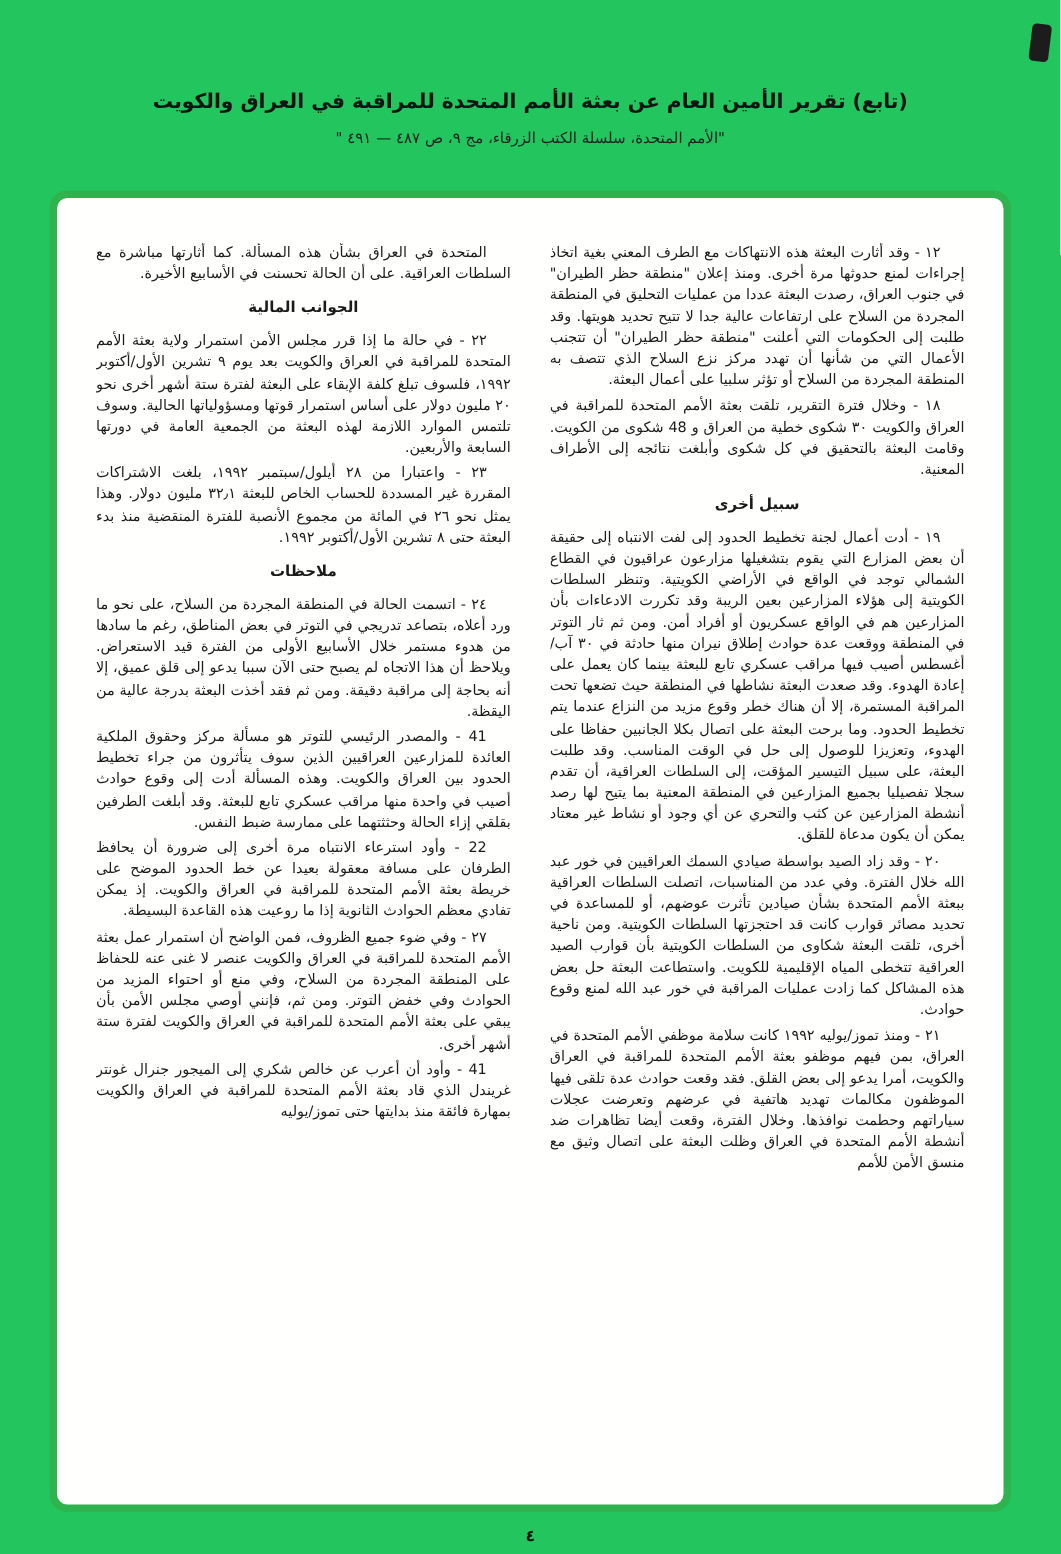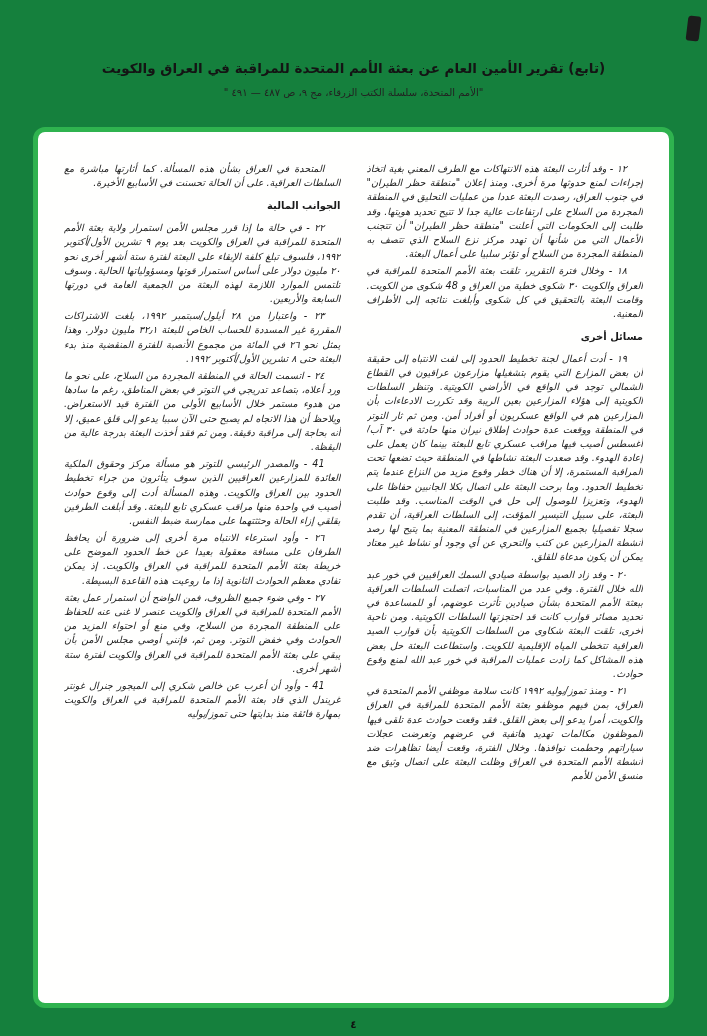--- a/index.html
+++ b/index.html
@@ -11,7 +11,7 @@
   .page {
     position: relative;
     width: 707px; height: 1036px;
-    background: #15803d;
+    background: #22c55e;
     color: #141414;
     overflow: hidden;
   }

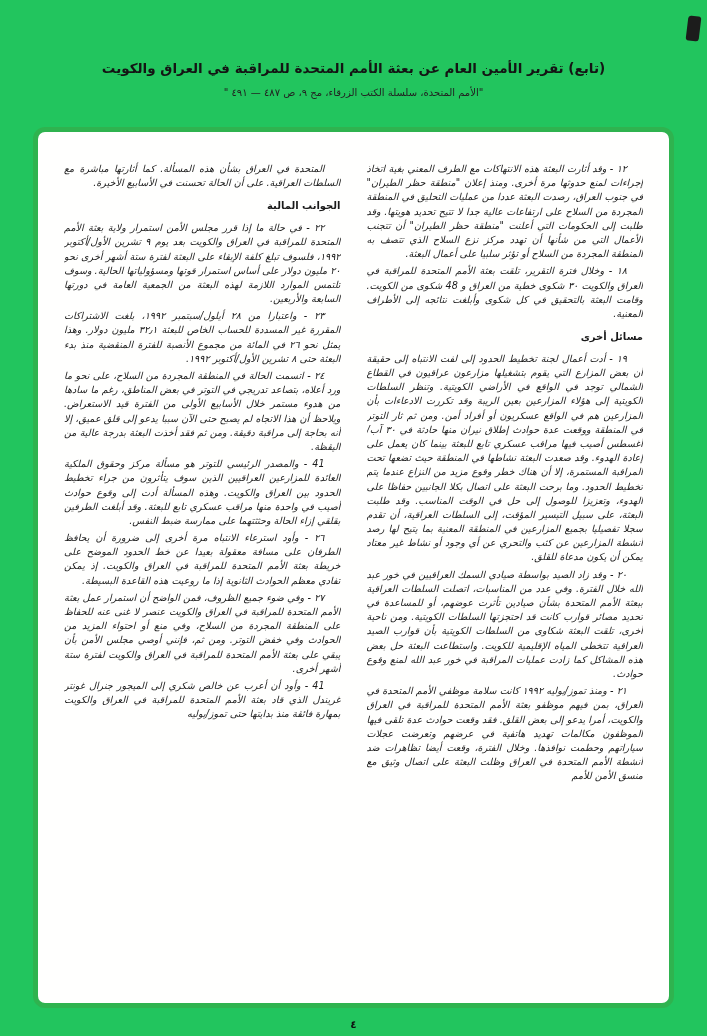--- a/index.html
+++ b/index.html
@@ -67,7 +67,6 @@
   .para {
     text-indent: 16px;
     margin-bottom: 3px;
-    font-style: italic;
   }
   .heading {
     font-weight: bold;

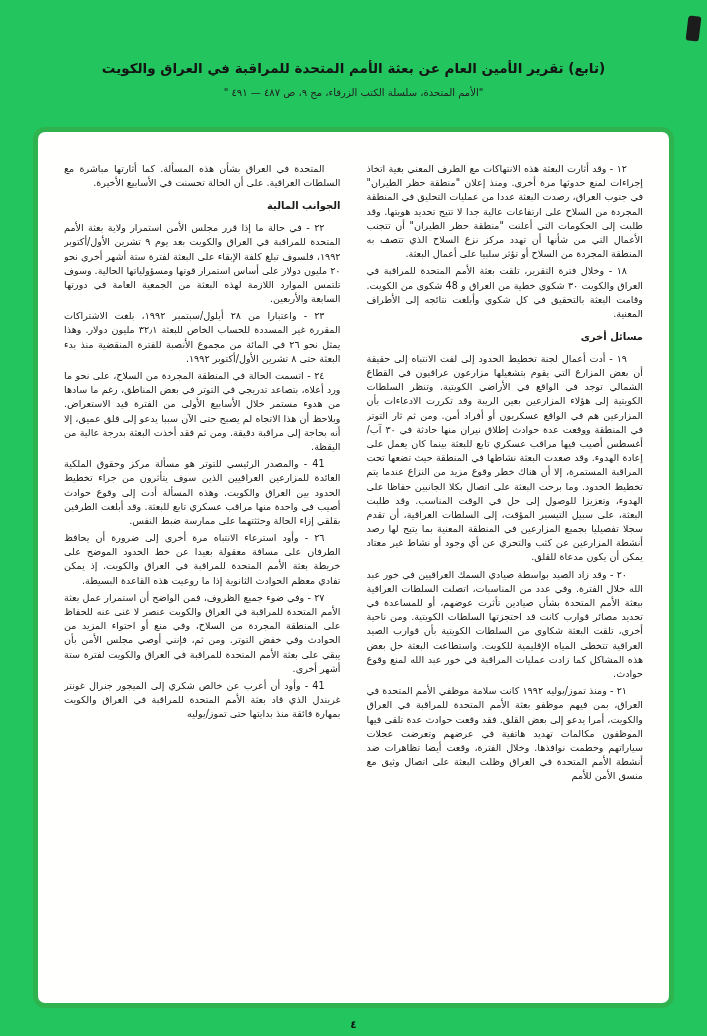--- a/index.html
+++ b/index.html
@@ -74,7 +74,7 @@
     margin: 9px 0 7px 0;
     text-indent: 0;
   }
-  .h-left { text-align: right; }
+  .h-left { text-align: center; }
   .h-center { text-align: center; }
   .page-number {
     position: absolute;

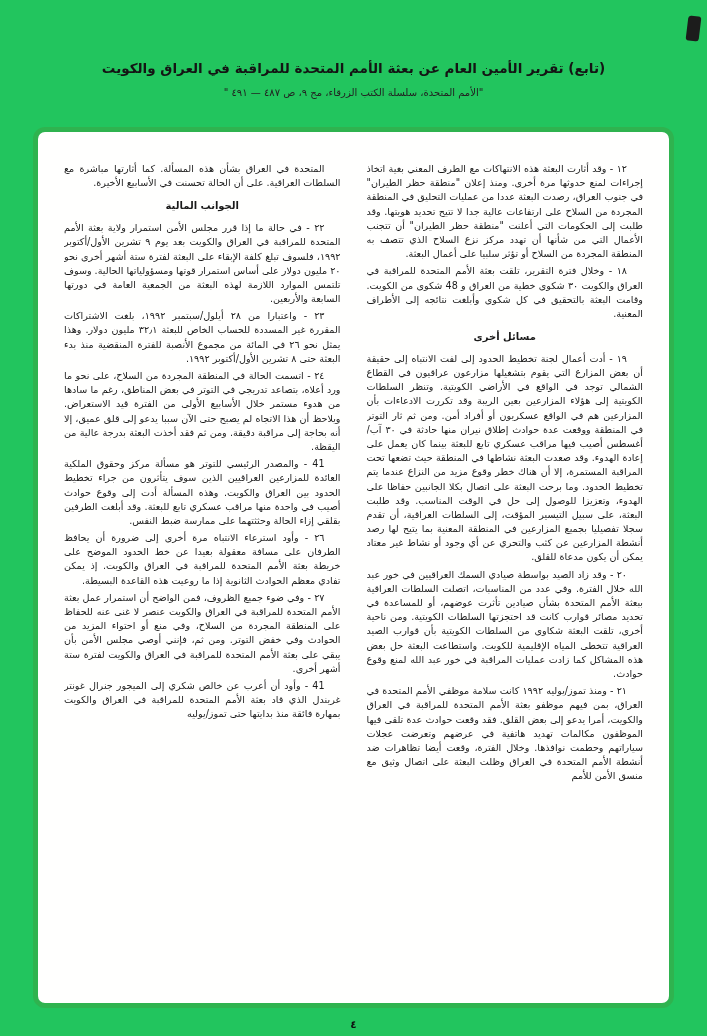--- a/index.html
+++ b/index.html
@@ -102,7 +102,7 @@
       <section class="col">
           <div class="para" dir="rtl">١٢ - وقد أثارت البعثة هذه الانتهاكات مع الطرف المعني بغية اتخاذ إجراءات لمنع حدوثها مرة أخرى. ومنذ إعلان "منطقة حظر الطيران" في جنوب العراق، رصدت البعثة عددا من عمليات التحليق في المنطقة المجردة من السلاح على ارتفاعات عالية جدا لا تتيح تحديد هويتها. وقد طلبت إلى الحكومات التي أعلنت "منطقة حظر الطيران" أن تتجنب الأعمال التي من شأنها أن تهدد مركز نزع السلاح الذي تتصف به المنطقة المجردة من السلاح أو تؤثر سلبيا على أعمال البعثة.</div>
           <div class="para" dir="rtl">١٨ - وخلال فترة التقرير، تلقت بعثة الأمم المتحدة للمراقبة في العراق والكويت ٣٠ شكوى خطية من العراق و 48 شكوى من الكويت. وقامت البعثة بالتحقيق في كل شكوى وأبلغت نتائجه إلى الأطراف المعنية.</div>
-          <div class="heading h-left" dir="rtl">مسائل أخرى</div>
+          <div class="heading h-left" dir="rtl">سبيل أخرى</div>
           <div class="para" dir="rtl">١٩ - أدت أعمال لجنة تخطيط الحدود إلى لفت الانتباه إلى حقيقة أن بعض المزارع التي يقوم بتشغيلها مزارعون عراقيون في القطاع الشمالي توجد في الواقع في الأراضي الكويتية. وتنظر السلطات الكويتية إلى هؤلاء المزارعين بعين الريبة وقد تكررت الادعاءات بأن المزارعين هم في الواقع عسكريون أو أفراد أمن. ومن ثم ثار التوتر في المنطقة ووقعت عدة حوادث إطلاق نيران منها حادثة في ٣٠ آب/أغسطس أصيب فيها مراقب عسكري تابع للبعثة بينما كان يعمل على إعادة الهدوء. وقد صعدت البعثة نشاطها في المنطقة حيث تضعها تحت المراقبة المستمرة، إلا أن هناك خطر وقوع مزيد من النزاع عندما يتم تخطيط الحدود. وما برحت البعثة على اتصال بكلا الجانبين حفاظا على الهدوء، وتعزيزا للوصول إلى حل في الوقت المناسب. وقد طلبت البعثة، على سبيل التيسير المؤقت، إلى السلطات العراقية، أن تقدم سجلا تفصيليا بجميع المزارعين في المنطقة المعنية بما يتيح لها رصد أنشطة المزارعين عن كثب والتحري عن أي وجود أو نشاط غير معتاد يمكن أن يكون مدعاة للقلق.</div>
           <div class="para" dir="rtl">٢٠ - وقد زاد الصيد بواسطة صيادي السمك العراقيين في خور عبد الله خلال الفترة. وفي عدد من المناسبات، اتصلت السلطات العراقية ببعثة الأمم المتحدة بشأن صيادين تأثرت عوضهم، أو للمساعدة في تحديد مصائر قوارب كانت قد احتجزتها السلطات الكويتية. ومن ناحية أخرى، تلقت البعثة شكاوى من السلطات الكويتية بأن قوارب الصيد العراقية تتخطى المياه الإقليمية للكويت. واستطاعت البعثة حل بعض هذه المشاكل كما زادت عمليات المراقبة في خور عبد الله لمنع وقوع حوادث.</div>
           <div class="para" dir="rtl">٢١ - ومنذ تموز/يوليه ١٩٩٢ كانت سلامة موظفي الأمم المتحدة في العراق، بمن فيهم موظفو بعثة الأمم المتحدة للمراقبة في العراق والكويت، أمرا يدعو إلى بعض القلق. فقد وقعت حوادث عدة تلقى فيها الموظفون مكالمات تهديد هاتفية في عرضهم وتعرضت عجلات سياراتهم وحطمت نوافذها. وخلال الفترة، وقعت أيضا تظاهرات ضد أنشطة الأمم المتحدة في العراق وظلت البعثة على اتصال وثيق مع منسق الأمن للأمم</div>

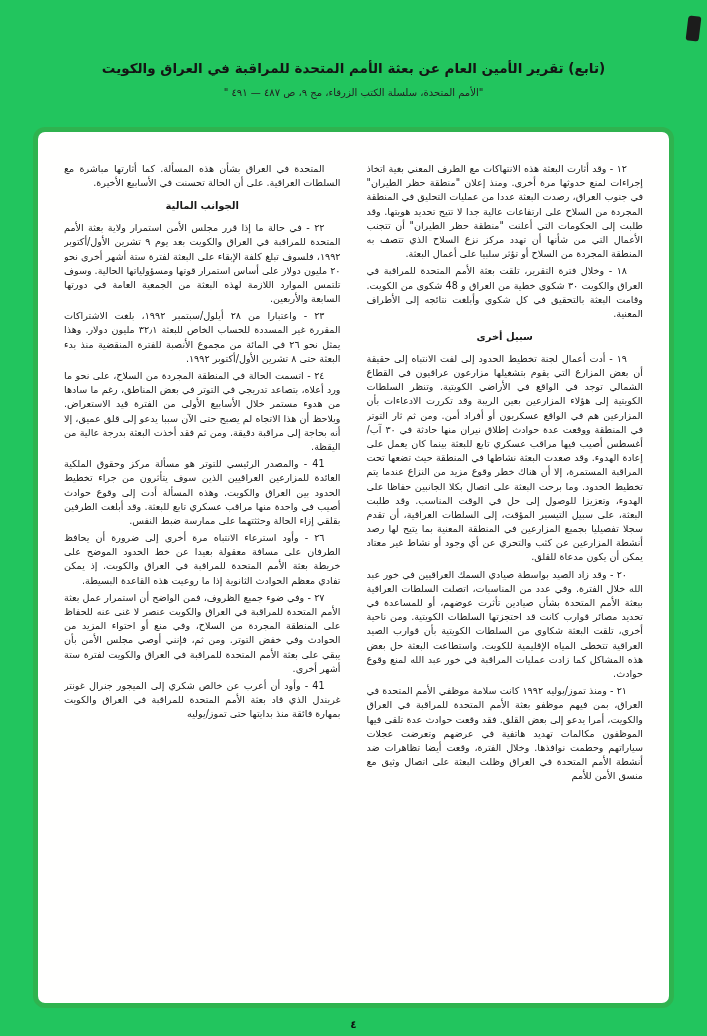--- a/index.html
+++ b/index.html
@@ -112,6 +112,7 @@
           <div class="heading h-left" dir="rtl">الجوانب المالية</div>
           <div class="para" dir="rtl">٢٢ - في حالة ما إذا قرر مجلس الأمن استمرار ولاية بعثة الأمم المتحدة للمراقبة في العراق والكويت بعد يوم ٩ تشرين الأول/أكتوبر ١٩٩٢، فلسوف تبلغ كلفة الإبقاء على البعثة لفترة ستة أشهر أخرى نحو ٢٠ مليون دولار على أساس استمرار قوتها ومسؤولياتها الحالية. وسوف تلتمس الموارد اللازمة لهذه البعثة من الجمعية العامة في دورتها السابعة والأربعين.</div>
           <div class="para" dir="rtl">٢٣ - واعتبارا من ٢٨ أيلول/سبتمبر ١٩٩٢، بلغت الاشتراكات المقررة غير المسددة للحساب الخاص للبعثة ٣٢٫١ مليون دولار. وهذا يمثل نحو ٢٦ في المائة من مجموع الأنصبة للفترة المنقضية منذ بدء البعثة حتى ٨ تشرين الأول/أكتوبر ١٩٩٢.</div>
+          <div class="heading h-center" dir="rtl">ملاحظات</div>
           <div class="para" dir="rtl">٢٤ - اتسمت الحالة في المنطقة المجردة من السلاح، على نحو ما ورد أعلاه، بتصاعد تدريجي في التوتر في بعض المناطق، رغم ما سادها من هدوء مستمر خلال الأسابيع الأولى من الفترة قيد الاستعراض. ويلاحظ أن هذا الاتجاه لم يصبح حتى الآن سببا يدعو إلى قلق عميق، إلا أنه بحاجة إلى مراقبة دقيقة. ومن ثم فقد أخذت البعثة بدرجة عالية من اليقظة.</div>
           <div class="para" dir="rtl">41 - والمصدر الرئيسي للتوتر هو مسألة مركز وحقوق الملكية العائدة للمزارعين العراقيين الذين سوف يتأثرون من جراء تخطيط الحدود بين العراق والكويت. وهذه المسألة أدت إلى وقوع حوادث أصيب في واحدة منها مراقب عسكري تابع للبعثة. وقد أبلغت الطرفين بقلقي إزاء الحالة وحثثتهما على ممارسة ضبط النفس.</div>
           <div class="para" dir="rtl">٢٦ - وأود استرعاء الانتباه مرة أخرى إلى ضرورة أن يحافظ الطرفان على مسافة معقولة بعيدا عن خط الحدود الموضح على خريطة بعثة الأمم المتحدة للمراقبة في العراق والكويت. إذ يمكن تفادي معظم الحوادث الثانوية إذا ما روعيت هذه القاعدة البسيطة.</div>

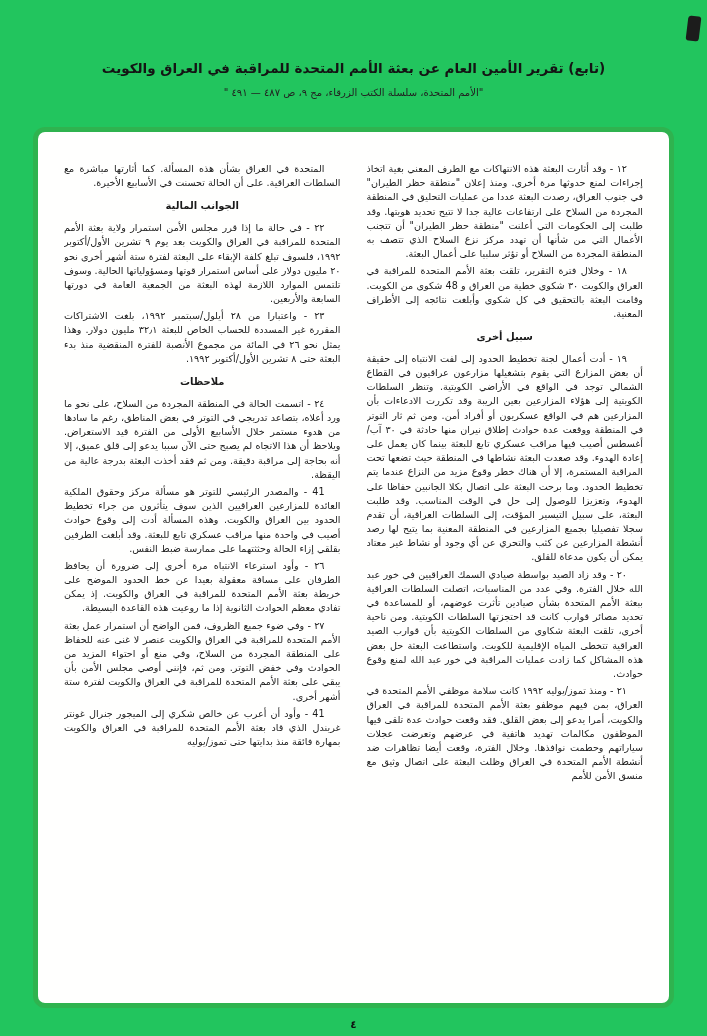--- a/index.html
+++ b/index.html
@@ -115,7 +115,7 @@
           <div class="heading h-center" dir="rtl">ملاحظات</div>
           <div class="para" dir="rtl">٢٤ - اتسمت الحالة في المنطقة المجردة من السلاح، على نحو ما ورد أعلاه، بتصاعد تدريجي في التوتر في بعض المناطق، رغم ما سادها من هدوء مستمر خلال الأسابيع الأولى من الفترة قيد الاستعراض. ويلاحظ أن هذا الاتجاه لم يصبح حتى الآن سببا يدعو إلى قلق عميق، إلا أنه بحاجة إلى مراقبة دقيقة. ومن ثم فقد أخذت البعثة بدرجة عالية من اليقظة.</div>
           <div class="para" dir="rtl">41 - والمصدر الرئيسي للتوتر هو مسألة مركز وحقوق الملكية العائدة للمزارعين العراقيين الذين سوف يتأثرون من جراء تخطيط الحدود بين العراق والكويت. وهذه المسألة أدت إلى وقوع حوادث أصيب في واحدة منها مراقب عسكري تابع للبعثة. وقد أبلغت الطرفين بقلقي إزاء الحالة وحثثتهما على ممارسة ضبط النفس.</div>
-          <div class="para" dir="rtl">٢٦ - وأود استرعاء الانتباه مرة أخرى إلى ضرورة أن يحافظ الطرفان على مسافة معقولة بعيدا عن خط الحدود الموضح على خريطة بعثة الأمم المتحدة للمراقبة في العراق والكويت. إذ يمكن تفادي معظم الحوادث الثانوية إذا ما روعيت هذه القاعدة البسيطة.</div>
+          <div class="para" dir="rtl">22 - وأود استرعاء الانتباه مرة أخرى إلى ضرورة أن يحافظ الطرفان على مسافة معقولة بعيدا عن خط الحدود الموضح على خريطة بعثة الأمم المتحدة للمراقبة في العراق والكويت. إذ يمكن تفادي معظم الحوادث الثانوية إذا ما روعيت هذه القاعدة البسيطة.</div>
           <div class="para" dir="rtl">٢٧ - وفي ضوء جميع الظروف، فمن الواضح أن استمرار عمل بعثة الأمم المتحدة للمراقبة في العراق والكويت عنصر لا غنى عنه للحفاظ على المنطقة المجردة من السلاح، وفي منع أو احتواء المزيد من الحوادث وفي خفض التوتر. ومن ثم، فإنني أوصي مجلس الأمن بأن يبقي على بعثة الأمم المتحدة للمراقبة في العراق والكويت لفترة ستة أشهر أخرى.</div>
           <div class="para" dir="rtl">41 - وأود أن أعرب عن خالص شكري إلى الميجور جنرال غونتر غريندل الذي قاد بعثة الأمم المتحدة للمراقبة في العراق والكويت بمهارة فائقة منذ بدايتها حتى تموز/يوليه</div>
         </section>

